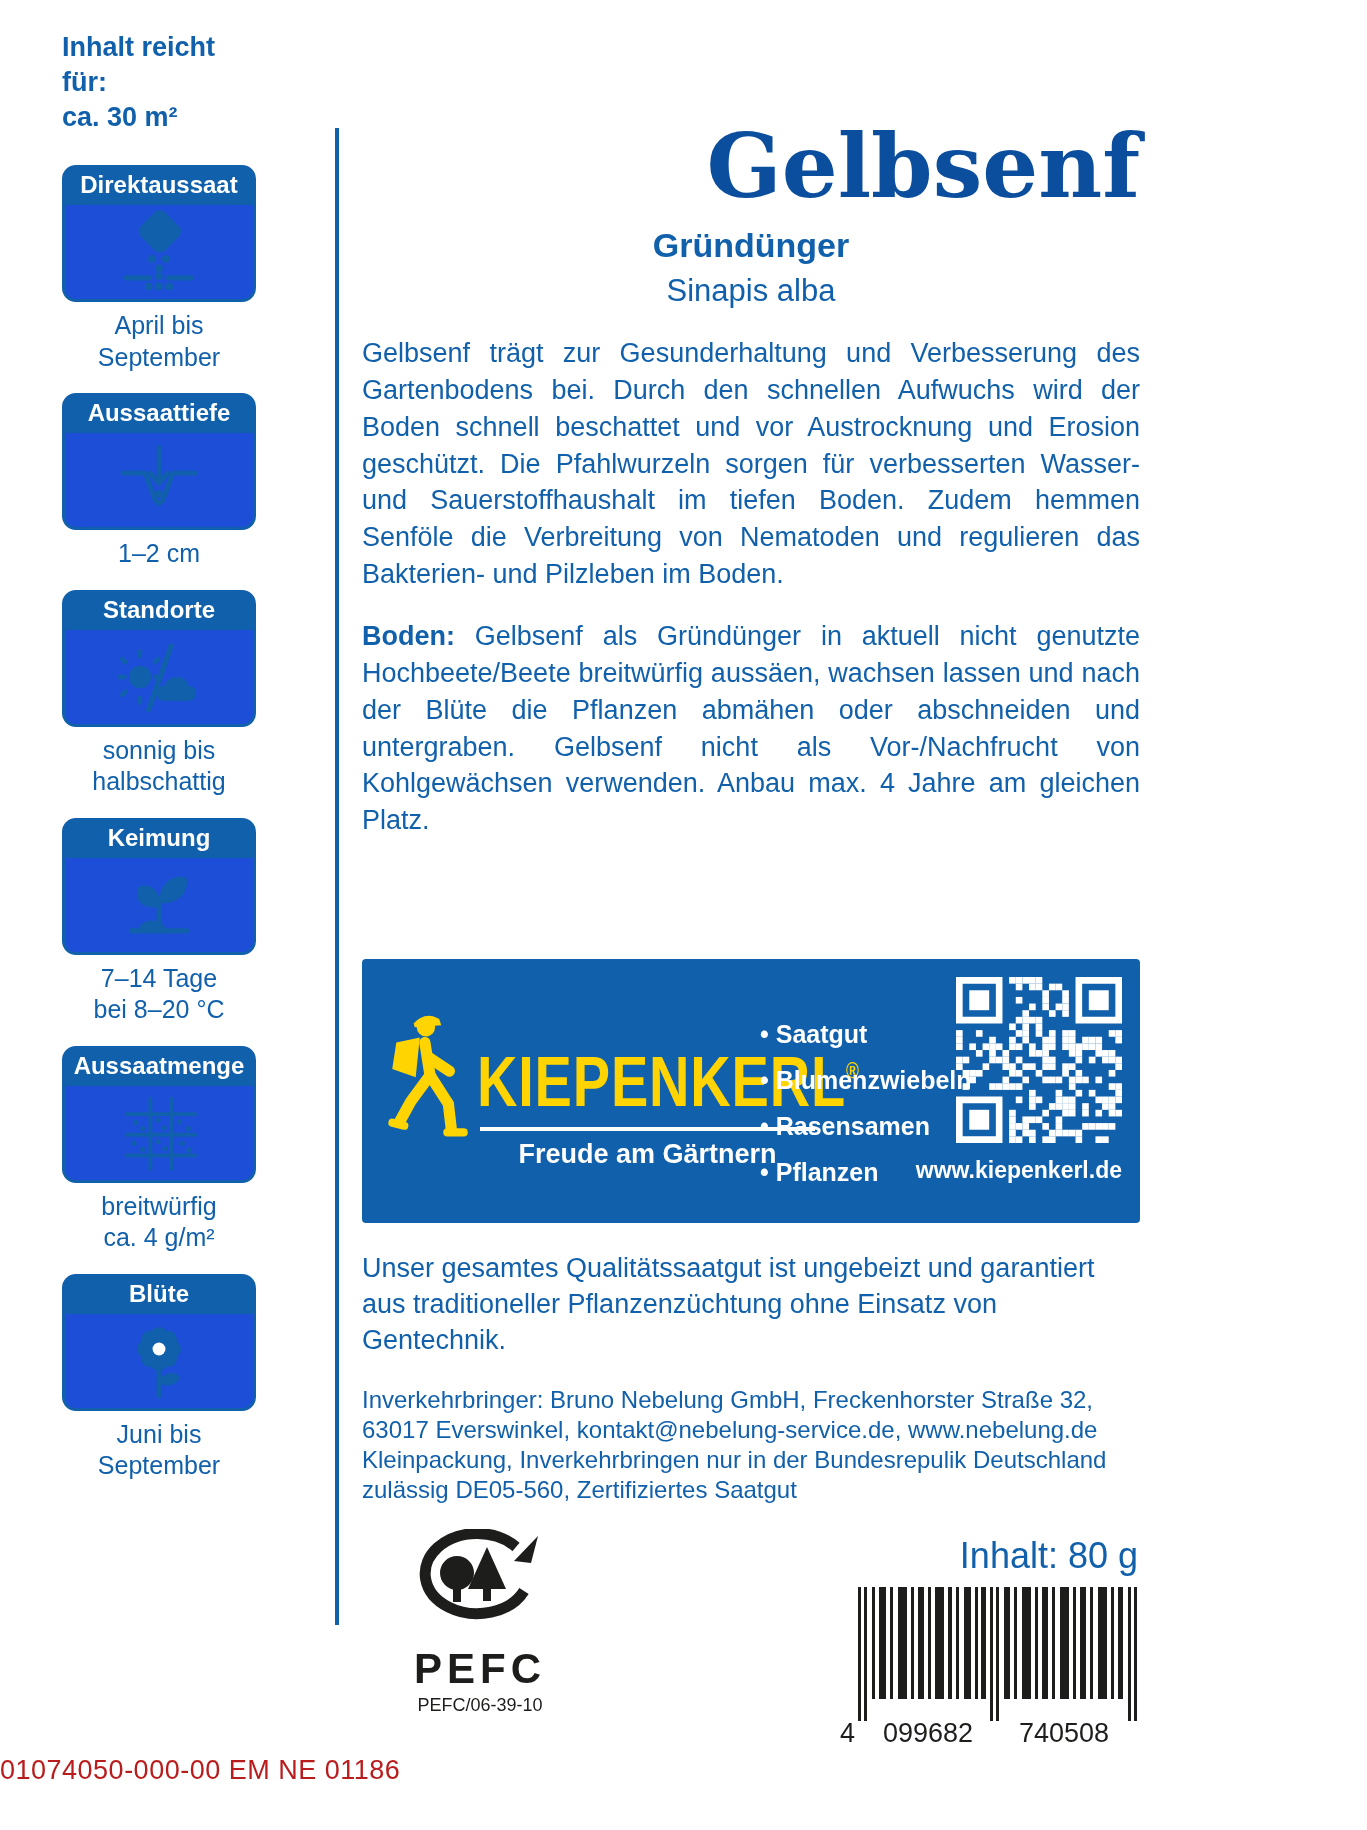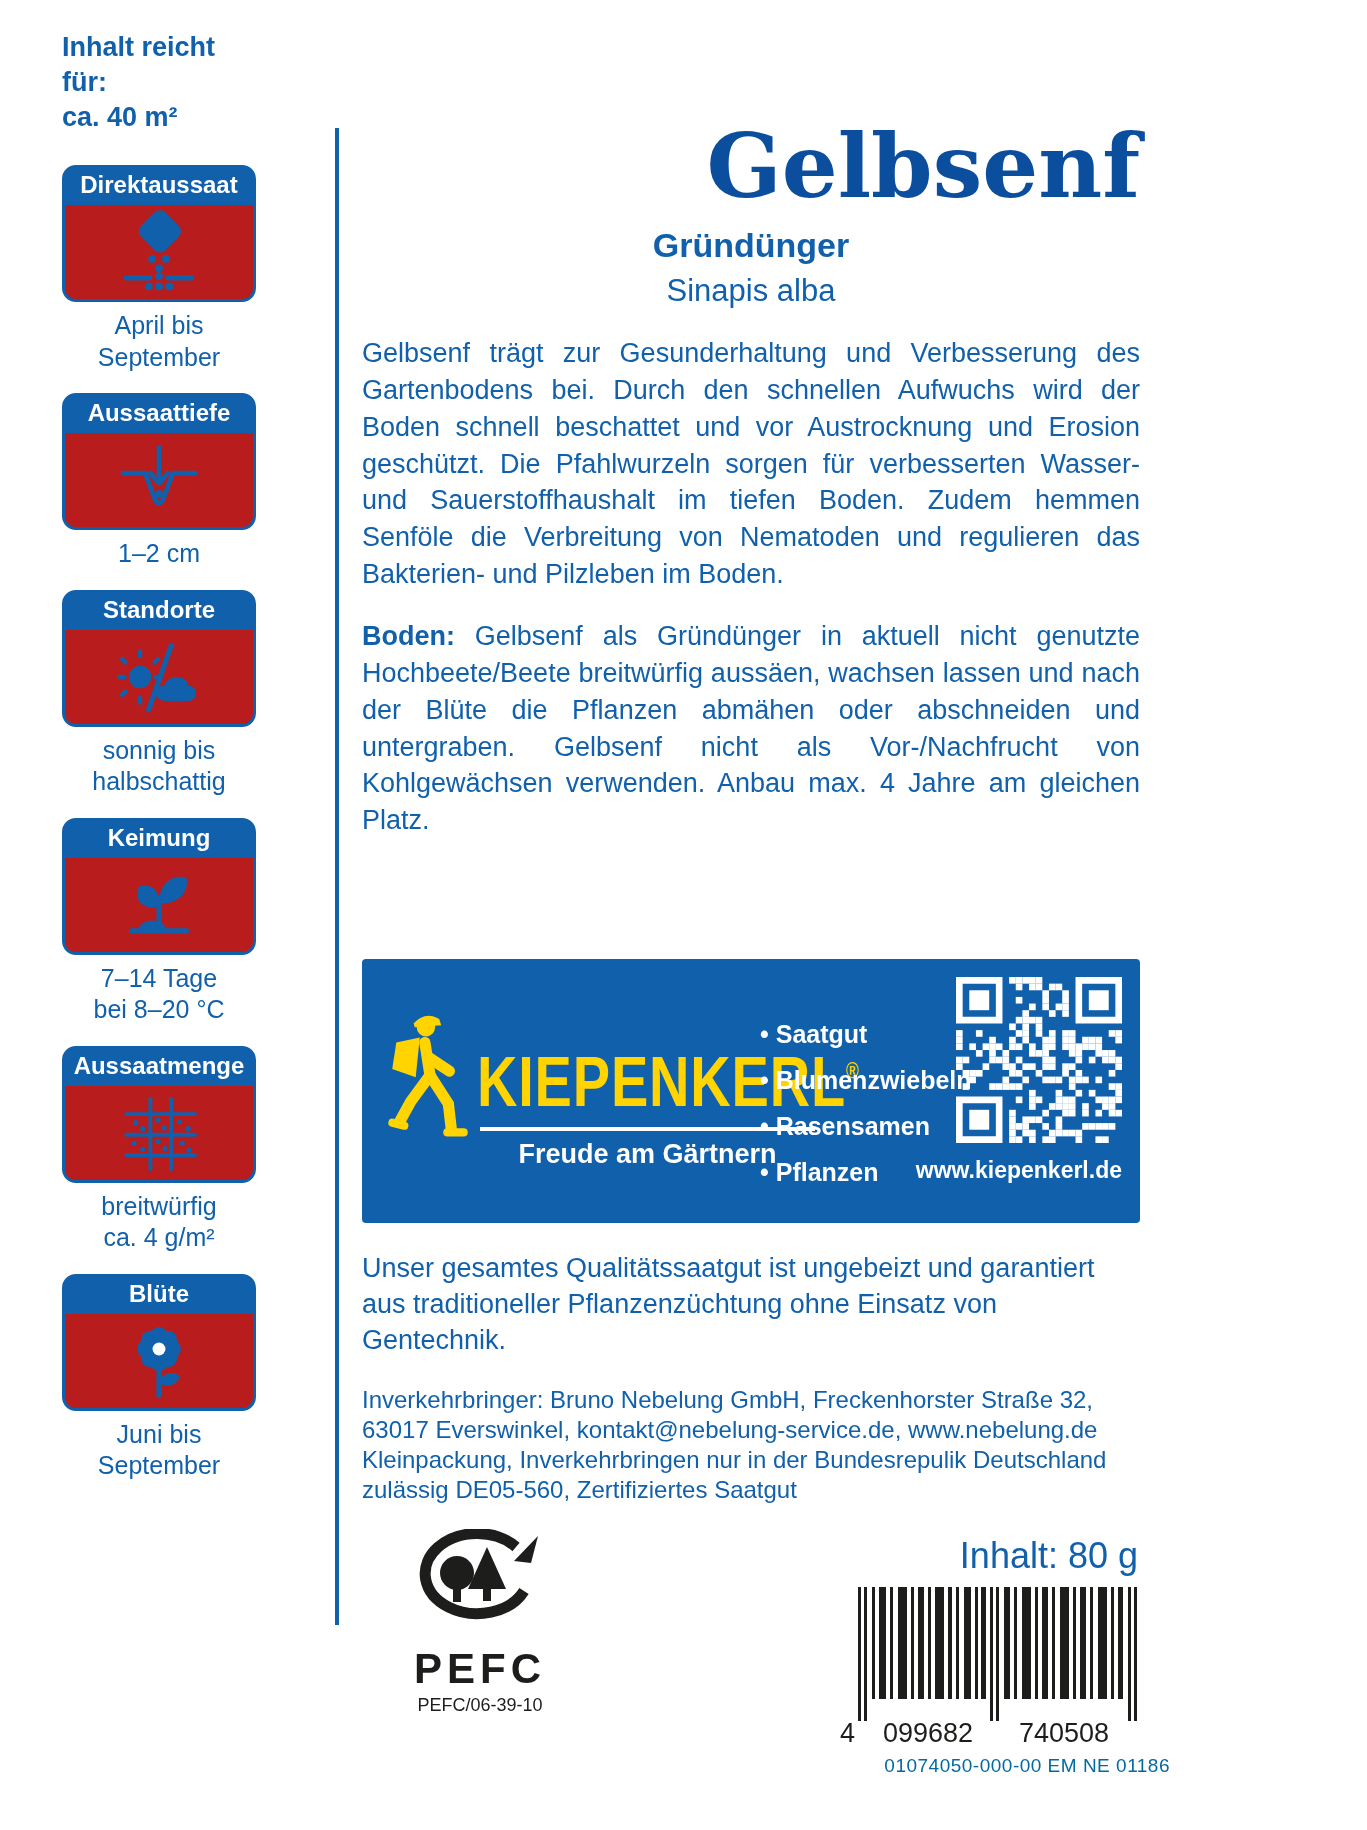--- a/index.html
+++ b/index.html
@@ -76,7 +76,7 @@
 
   <div class="sidebar">
     <div class="top-note">Inhalt reicht für:
-ca. 40 m²</div>
+ca. 30 m²</div>
 
     <div class="info-box">
       <div class="info-box-header">Direktaussaat</div>

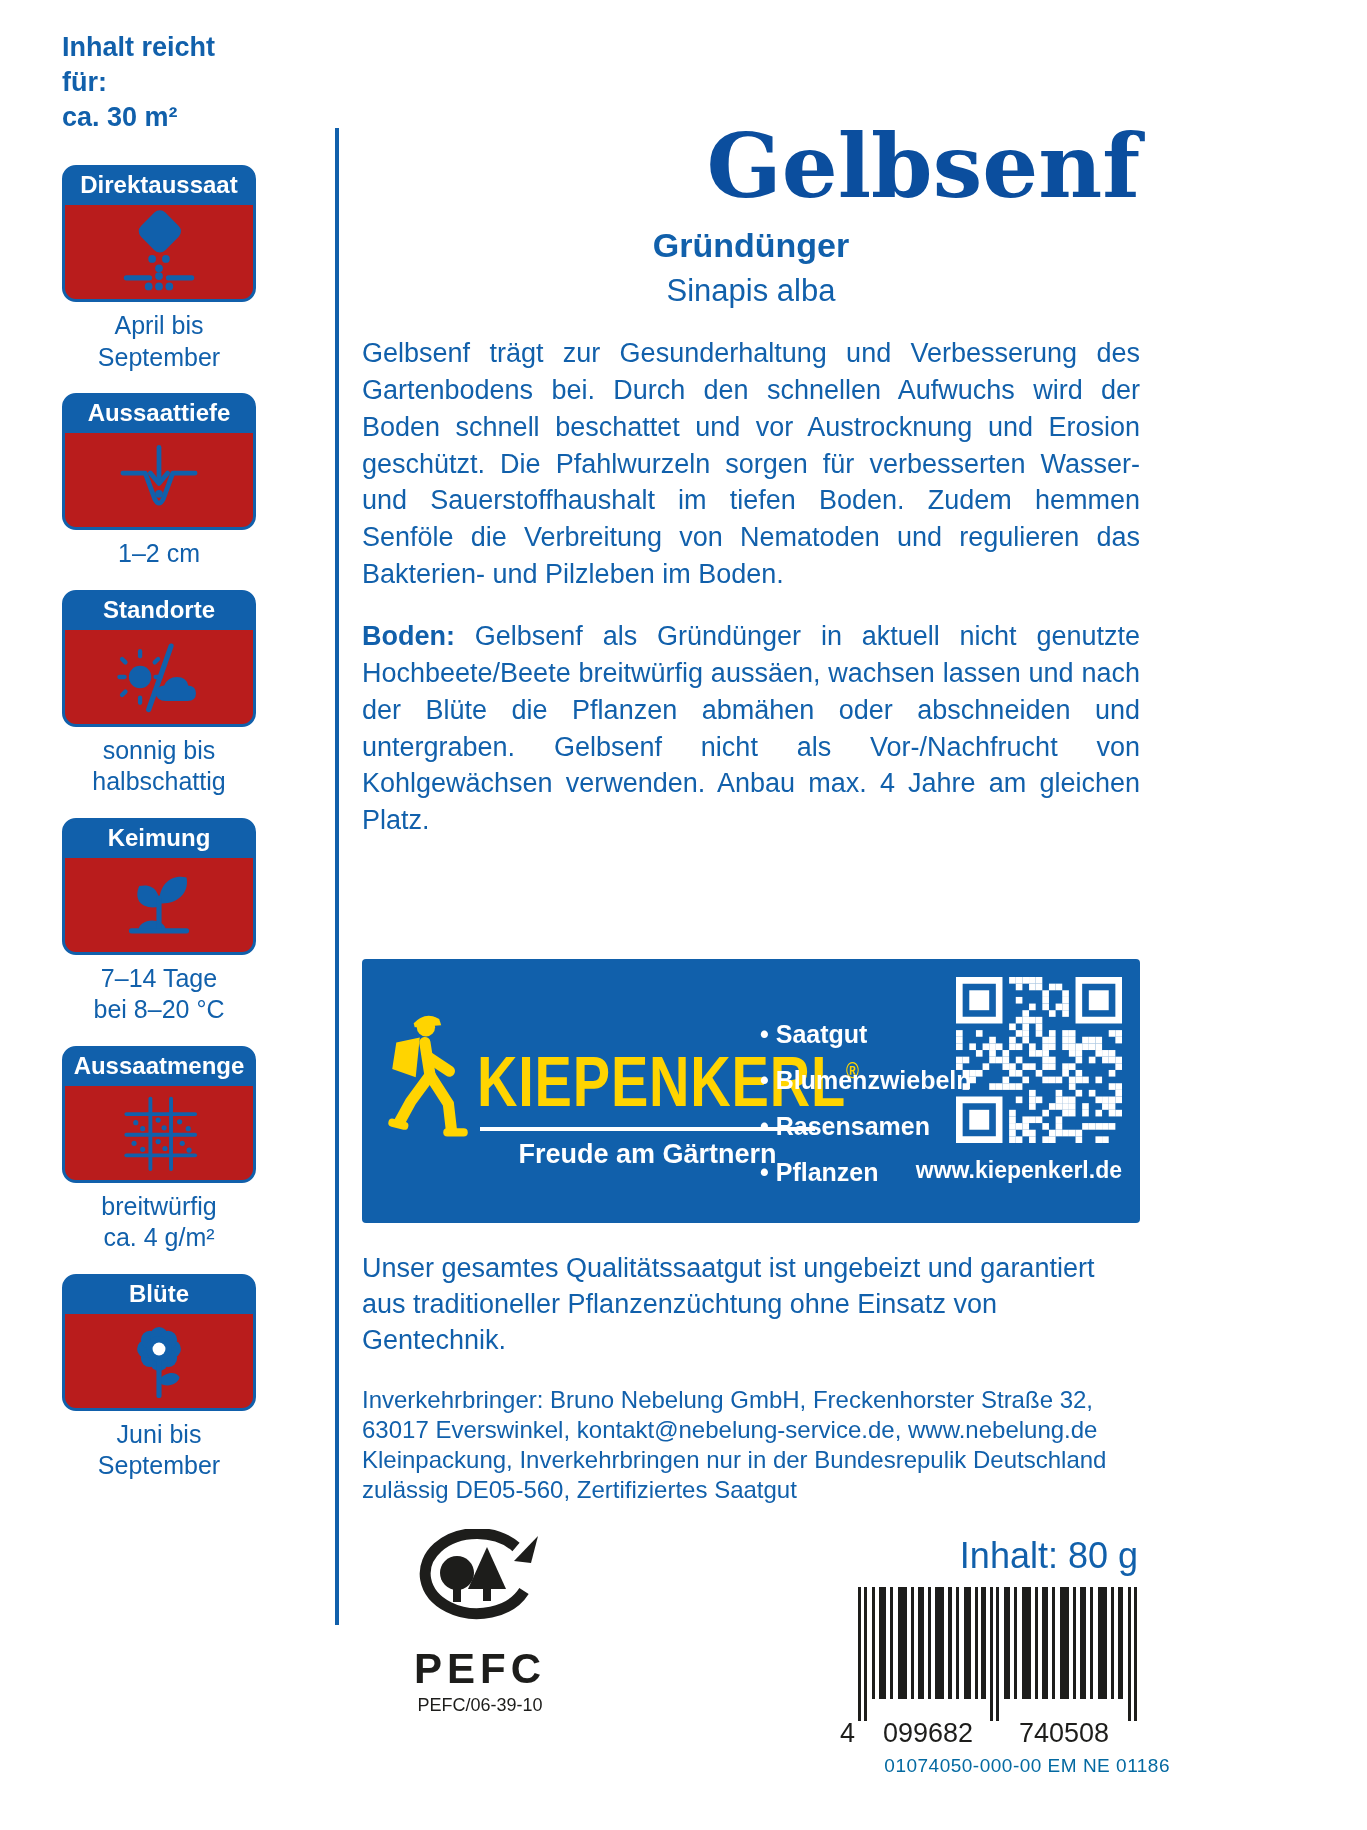--- a/index.html
+++ b/index.html
@@ -17,7 +17,7 @@
   .sidebar{position:absolute;left:62px;top:30px;width:194px;}
   .top-note{font-size:27px;font-weight:600;line-height:1.3;color:var(--blue);
             white-space:pre-line;margin-bottom:30px;}
-  .info-box{border:3px solid var(--blue);border-radius:14px;background:#b91c1c;}
+  .info-box{border:3px solid var(--blue);border-radius:14px;background:#1d4ed8;}
   .info-box-header{background:var(--blue);color:#fff;font-weight:bold;font-size:24px;
                    text-align:center;padding:3px 0 6px;border-radius:8px 8px 0 0;}
   .info-box-body{height:94px;display:flex;align-items:center;justify-content:center;}

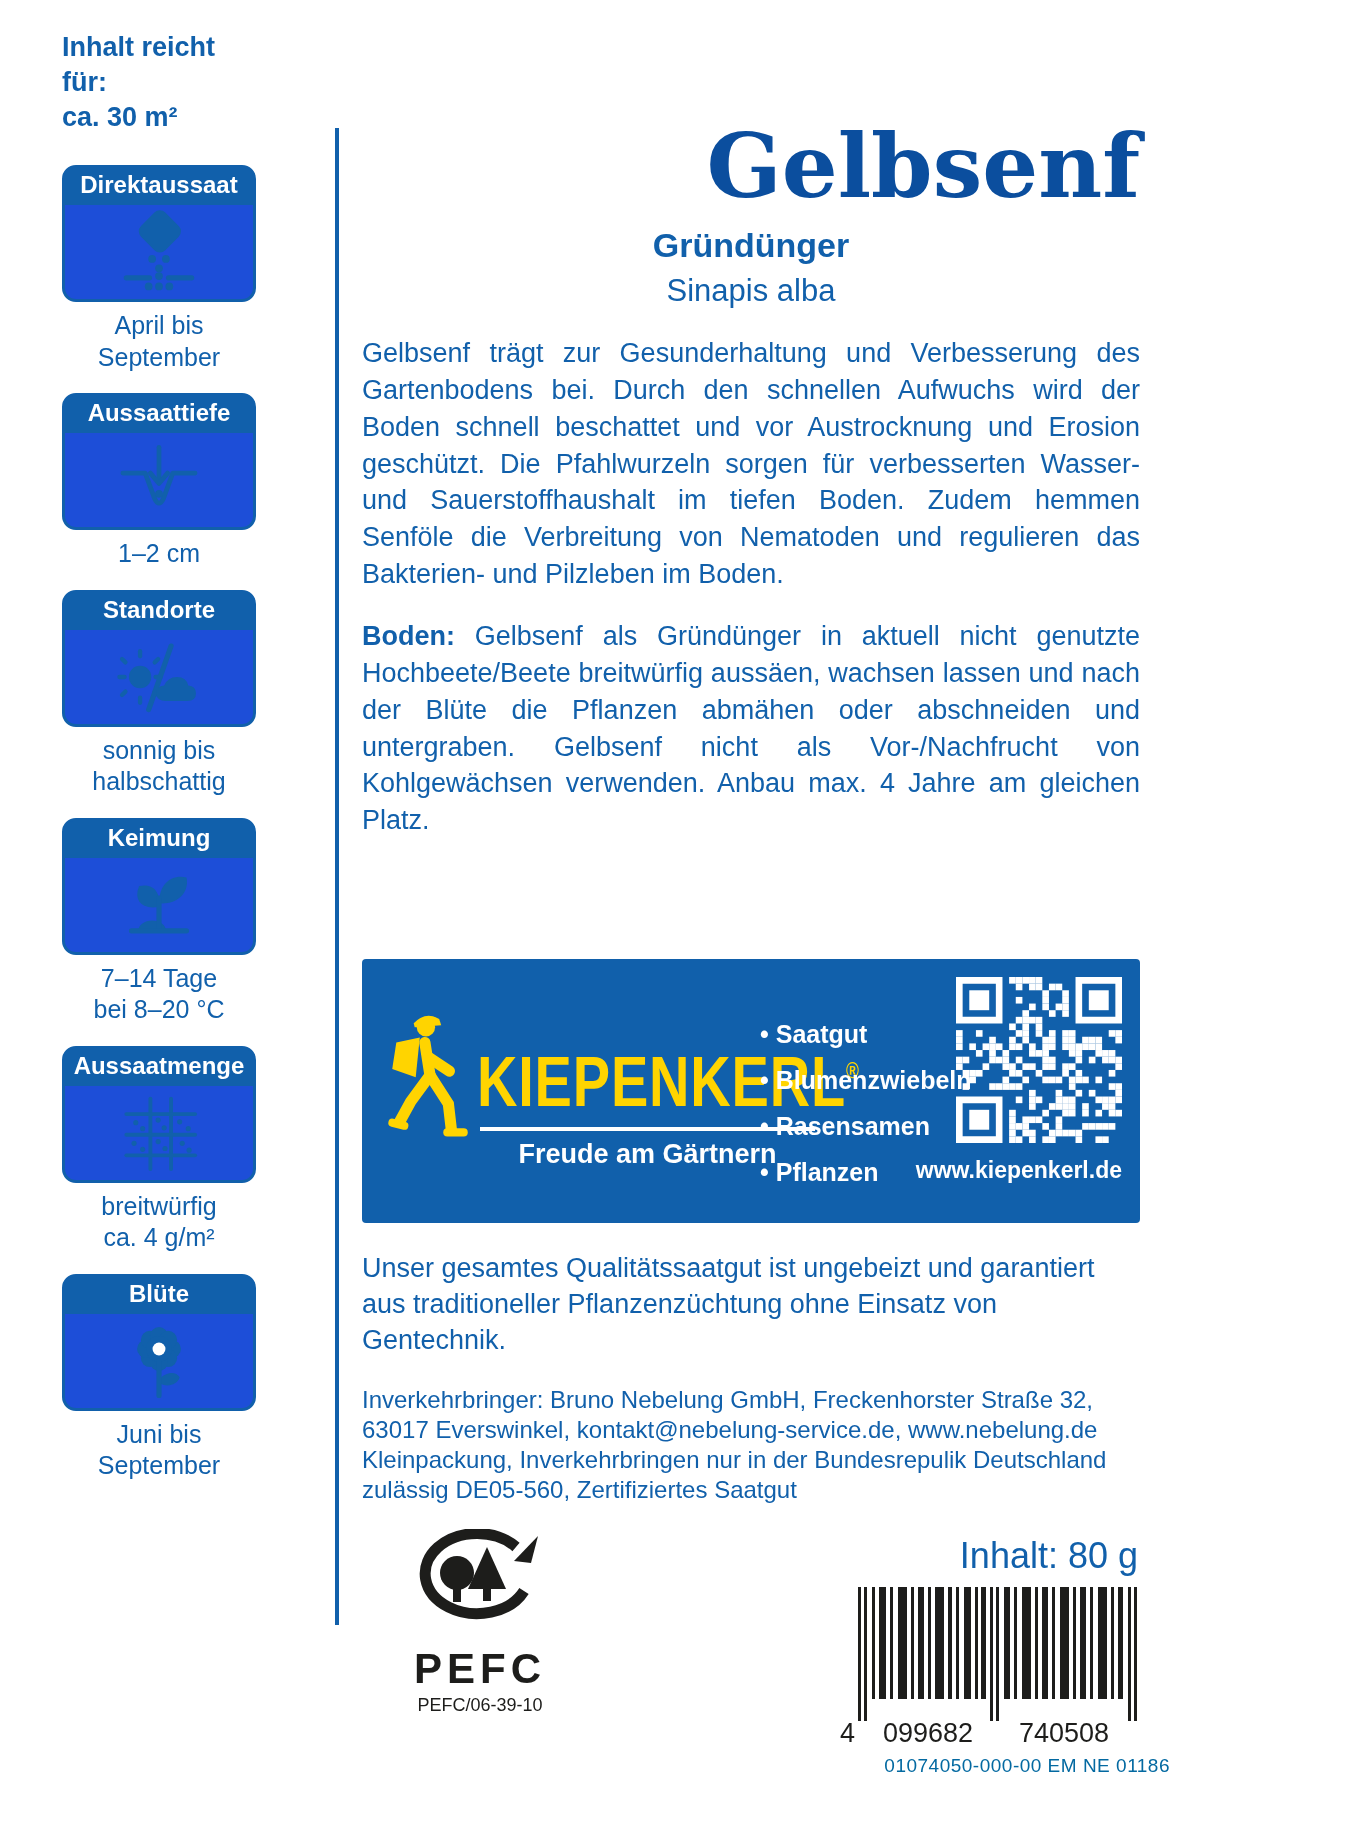--- a/index.html
+++ b/index.html
@@ -66,8 +66,8 @@
   .inhalt{font-size:36px;color:var(--blue);margin:6px 2px 10px 0;}
   .barcode-digits{fill:var(--ink);font-family:"Liberation Sans",sans-serif;font-size:27px;}
 
-  .footer-code{position:absolute;left:0;top:1755px;width:1170px;text-align:right;
-               color:#0369a1;font-size:19px;letter-spacing:0.5px;}
+  .footer-code{position:absolute;left:0;top:1755px;width:1170px;text-align:left;
+               color:#b91c1c;font-size:27px;letter-spacing:0.5px;}
 </style>
 </head>
 <body>

